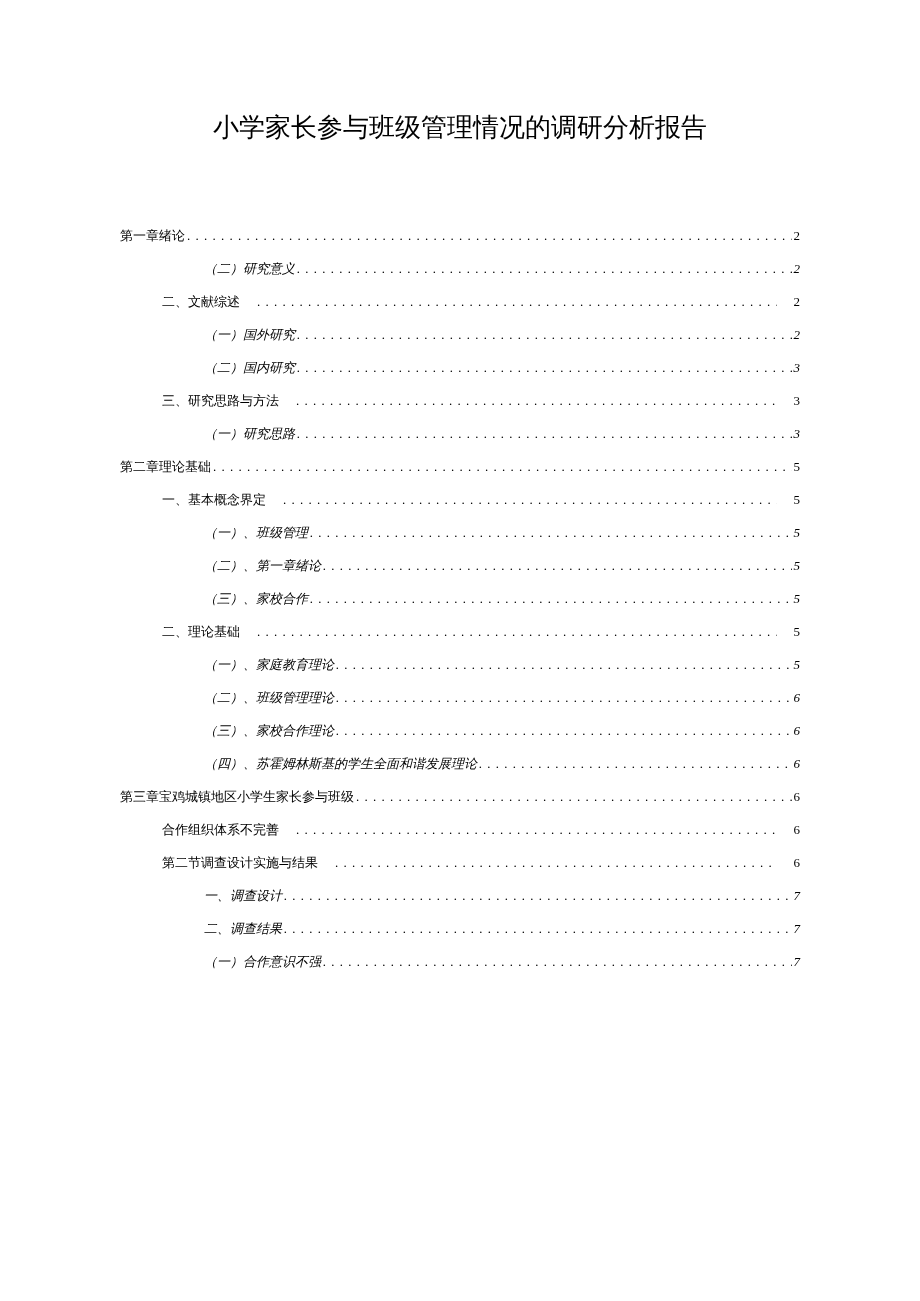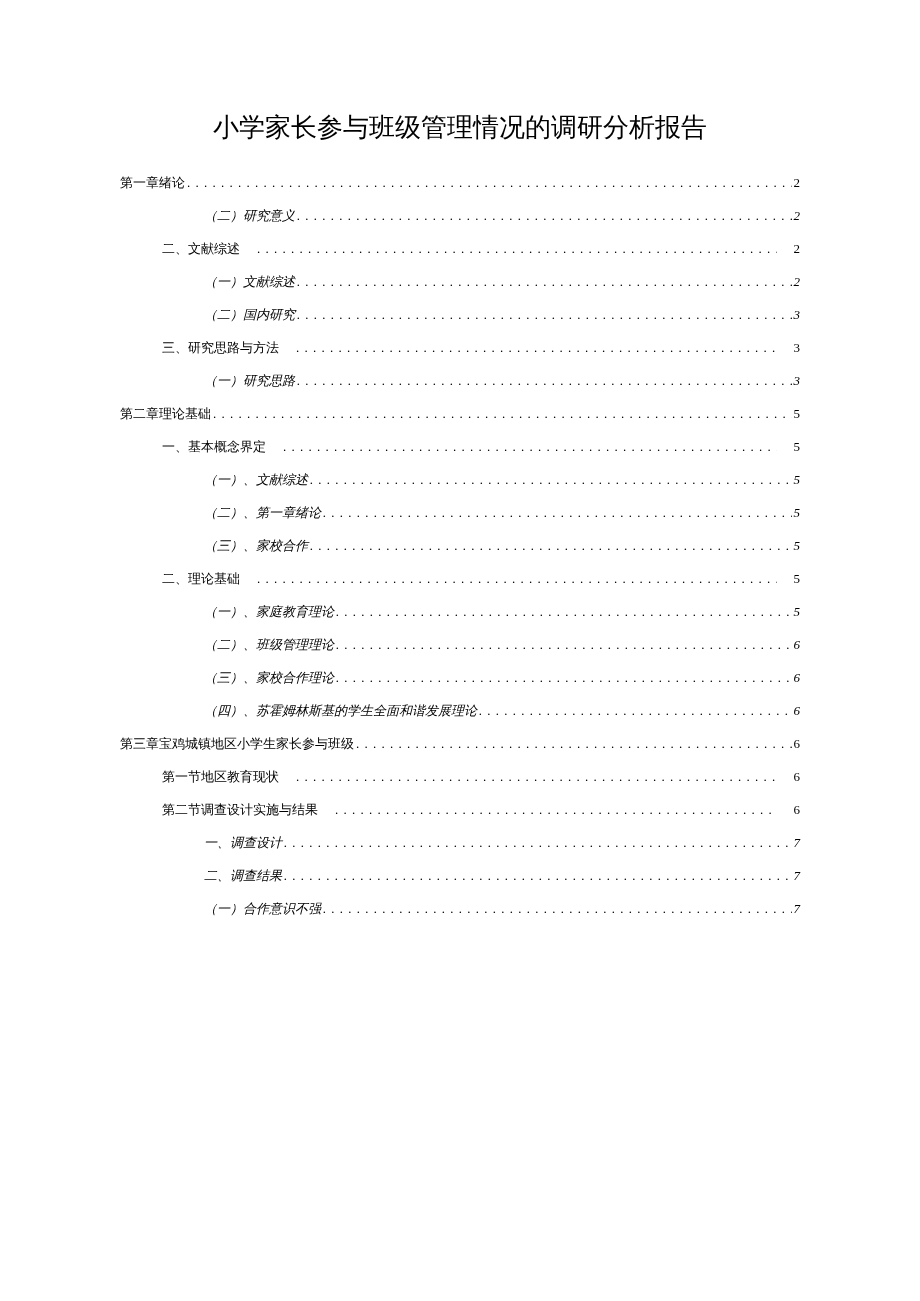--- a/index.html
+++ b/index.html
@@ -20,7 +20,7 @@
     text-align: center;
     font-size: 26px;
     font-weight: normal;
-    margin-bottom: 31px;
+    margin-bottom: 84px;
     font-family: "SimSun", "宋体", serif;
   }
   .toc {

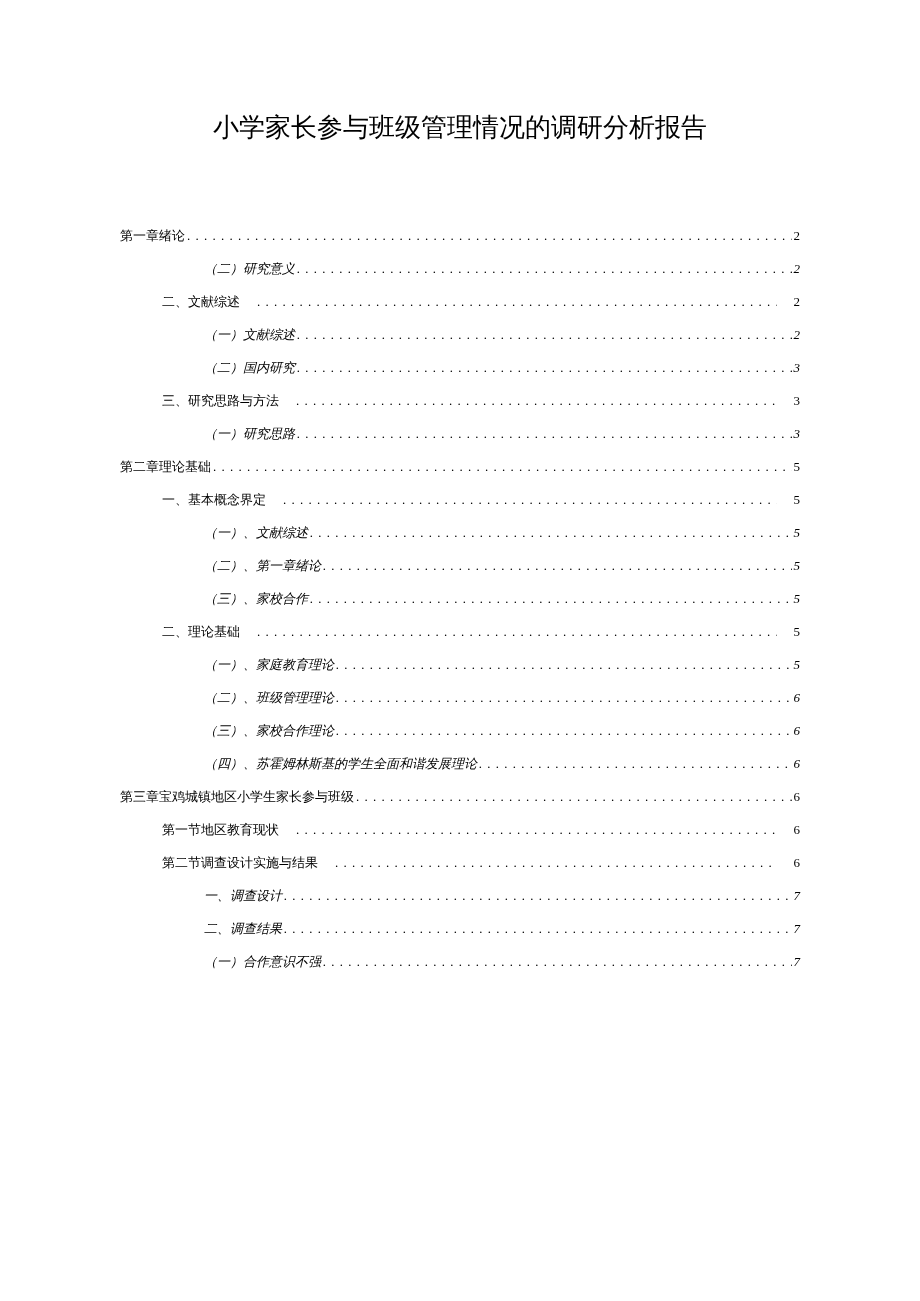--- a/index.html
+++ b/index.html
@@ -85,7 +85,7 @@
         <span class="toc-page">2</span>
       </div>
       <div class="toc-row l2">
-        <span class="toc-label">（一）文献综述</span>
+        <span class="toc-label">（一）国外研究</span>
         <span class="toc-dots"></span>
         <span class="toc-page">2</span>
       </div>

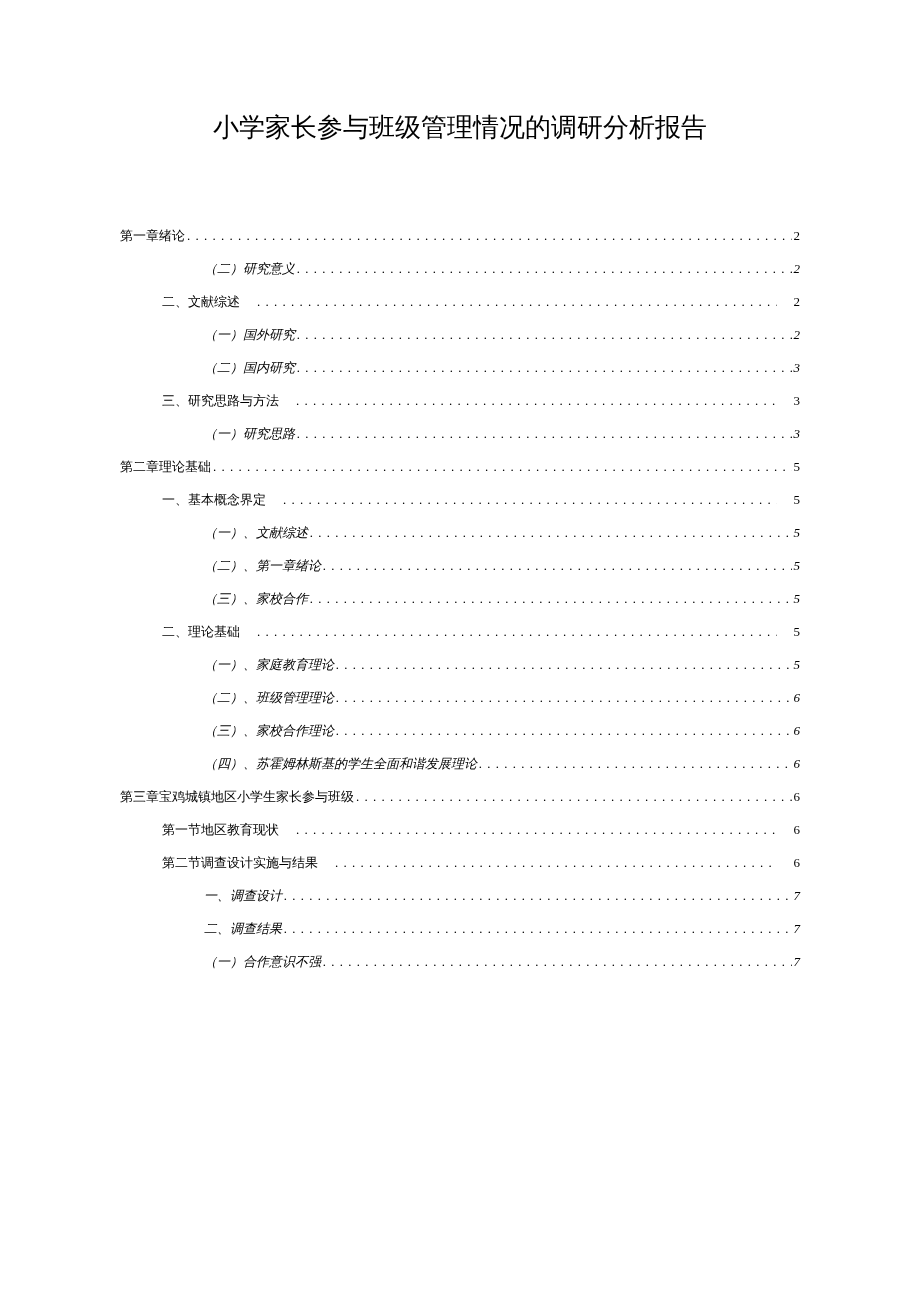--- a/index.html
+++ b/index.html
@@ -115,7 +115,7 @@
         <span class="toc-page">5</span>
       </div>
       <div class="toc-row l2">
-        <span class="toc-label">（一）、文献综述</span>
+        <span class="toc-label">（一）、班级管理</span>
         <span class="toc-dots"></span>
         <span class="toc-page">5</span>
       </div>

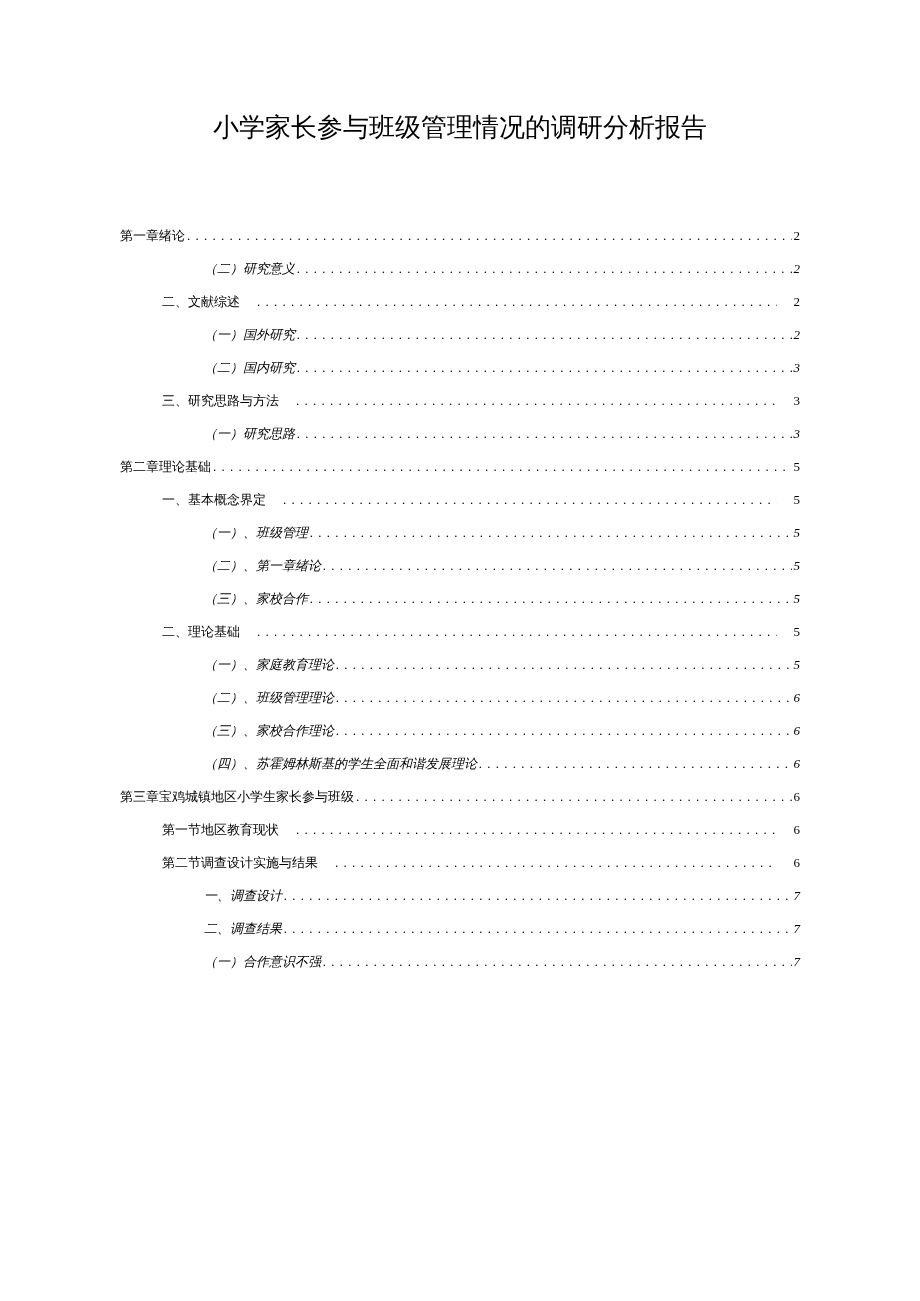--- a/index.html
+++ b/index.html
@@ -160,7 +160,7 @@
         <span class="toc-page">6</span>
       </div>
       <div class="toc-row l1">
-        <span class="toc-label">第一节地区教育现状</span>
+        <span class="toc-label">合作组织体系不完善</span>
         <span class="toc-dots"></span>
         <span class="toc-page">6</span>
       </div>

